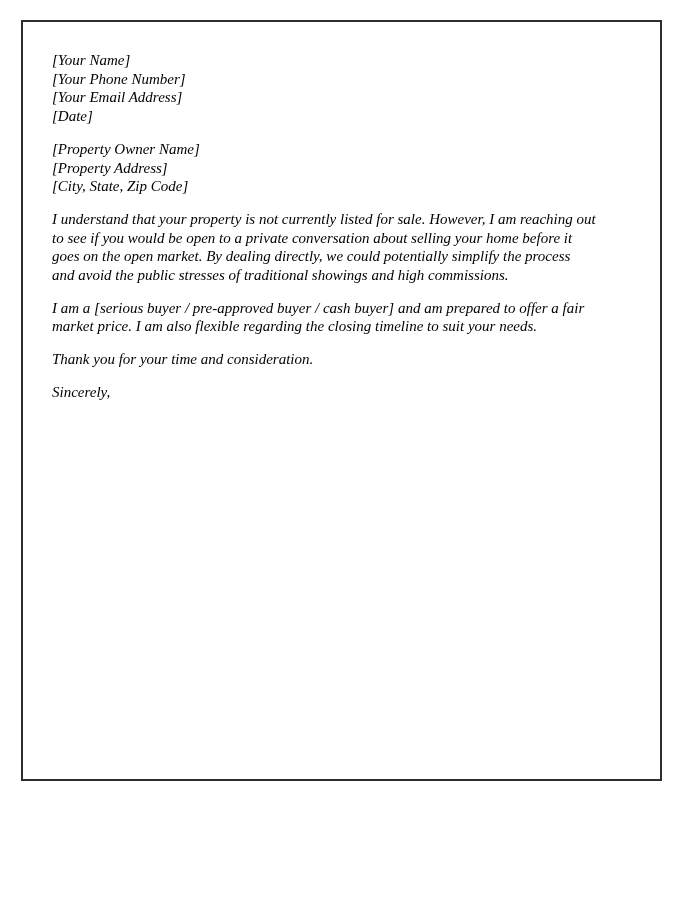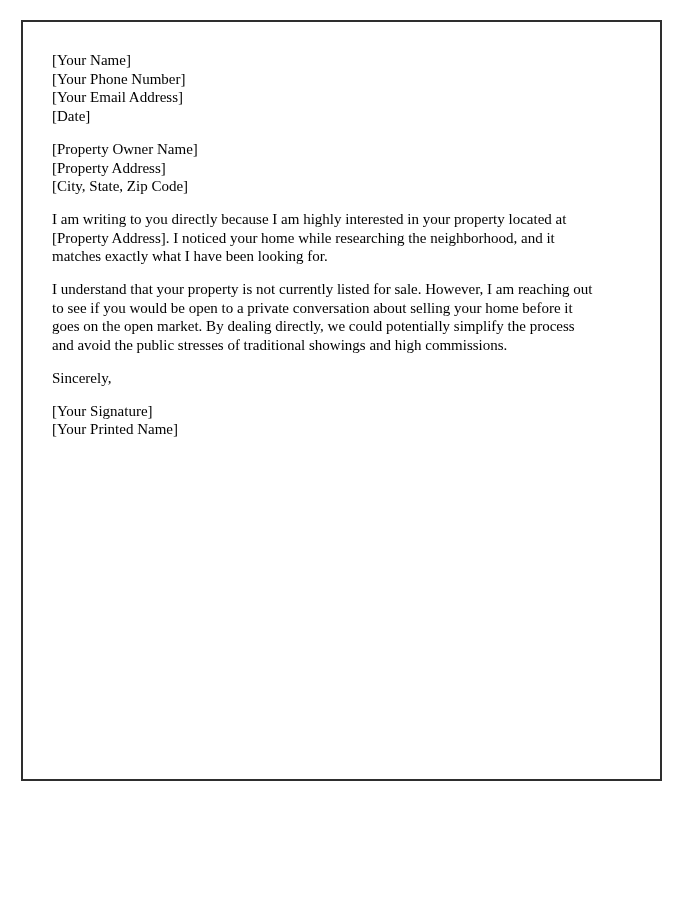--- a/index.html
+++ b/index.html
@@ -19,6 +19,7 @@
     height: 900px;
     background: #ffffff;
     overflow: hidden;
+    font-style: italic;
   }
   .letter {
     position: absolute;

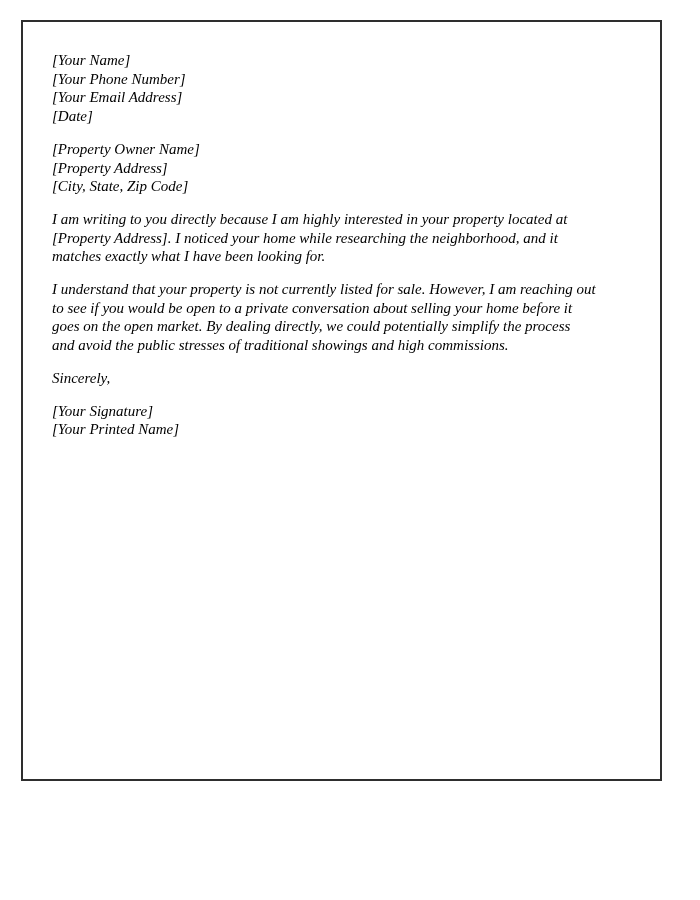--- a/index.html
+++ b/index.html
@@ -55,9 +55,6 @@
 
 
 
-    <p>I am writing to you directly because I am highly interested in your property located at
-[Property Address]. I noticed your home while researching the neighborhood, and it
-matches exactly what I have been looking for.</p>
 
     <p>I understand that your property is not currently listed for sale. However, I am reaching out
 to see if you would be open to a private conversation about selling your home before it

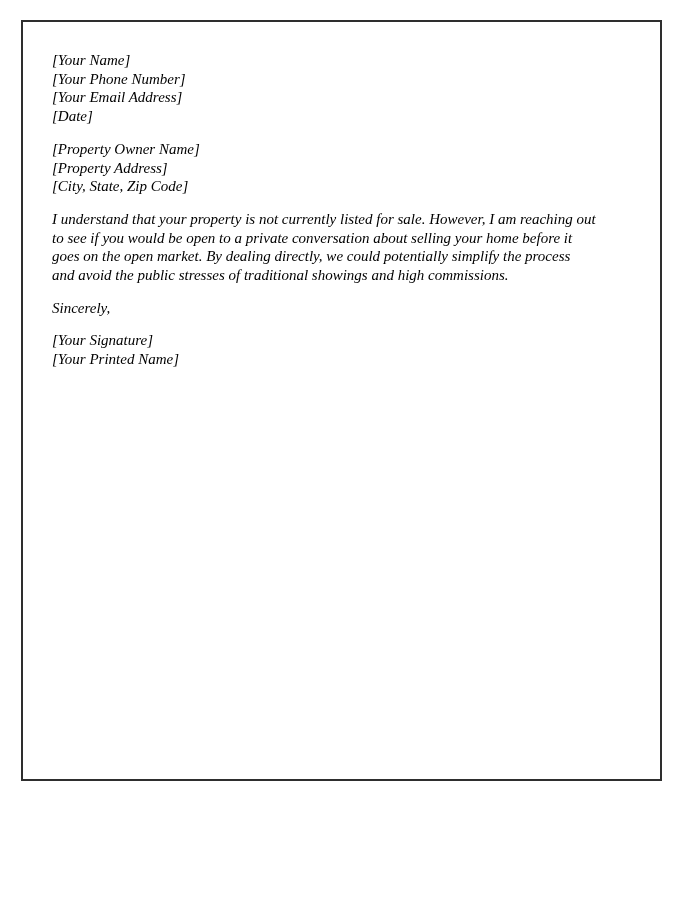--- a/index.html
+++ b/index.html
@@ -61,6 +61,8 @@
 goes on the open market. By dealing directly, we could potentially simplify the process
 and avoid the public stresses of traditional showings and high commissions.</p>
 
+    <p>I am a [serious buyer / pre-approved buyer / cash buyer] and am prepared to offer a fair
+market price. I am also flexible regarding the closing timeline to suit your needs.</p>
 
 
 

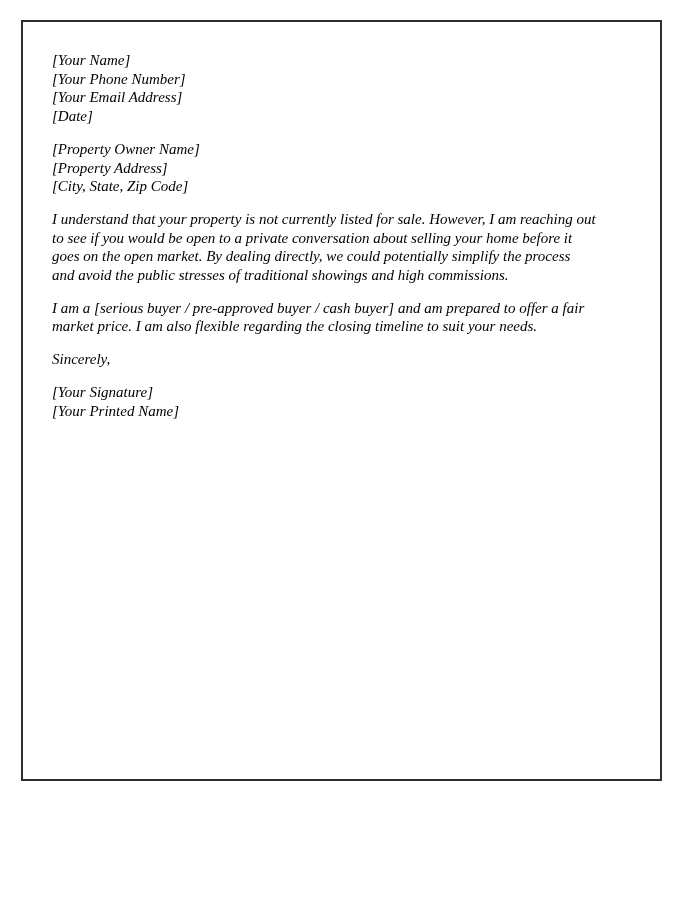--- a/index.html
+++ b/index.html
@@ -65,6 +65,7 @@
 market price. I am also flexible regarding the closing timeline to suit your needs.</p>
 
 
+    <p>Thank you for your time and consideration.</p>
 
     <p>Sincerely,</p>
 

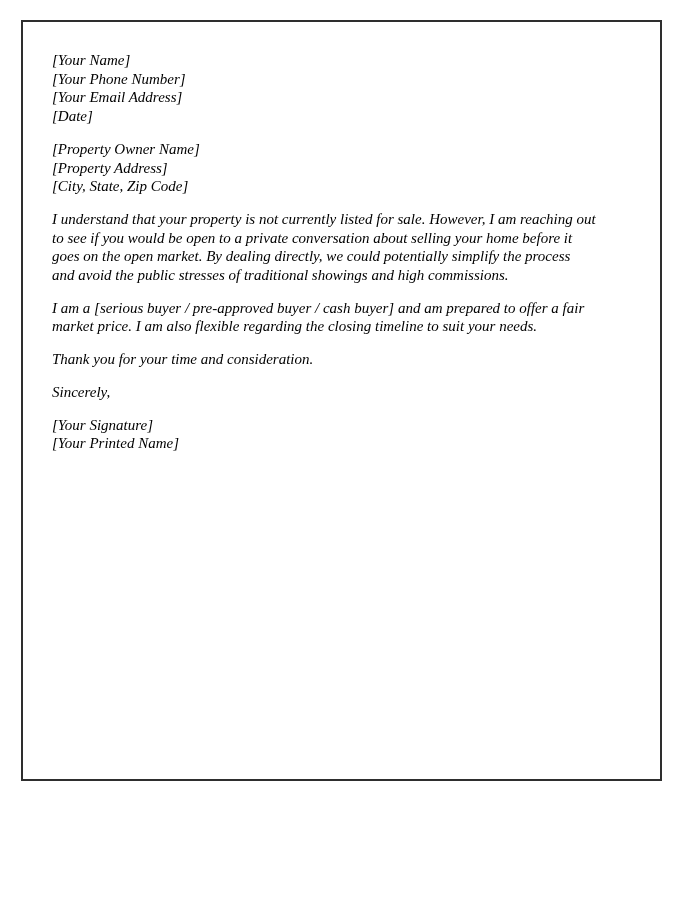--- a/index.html
+++ b/index.html
@@ -69,8 +69,6 @@
 
     <p>Sincerely,</p>
 
-    <p>[Your Signature]
-[Your Printed Name]</p>
   </div>
 </div>
 

